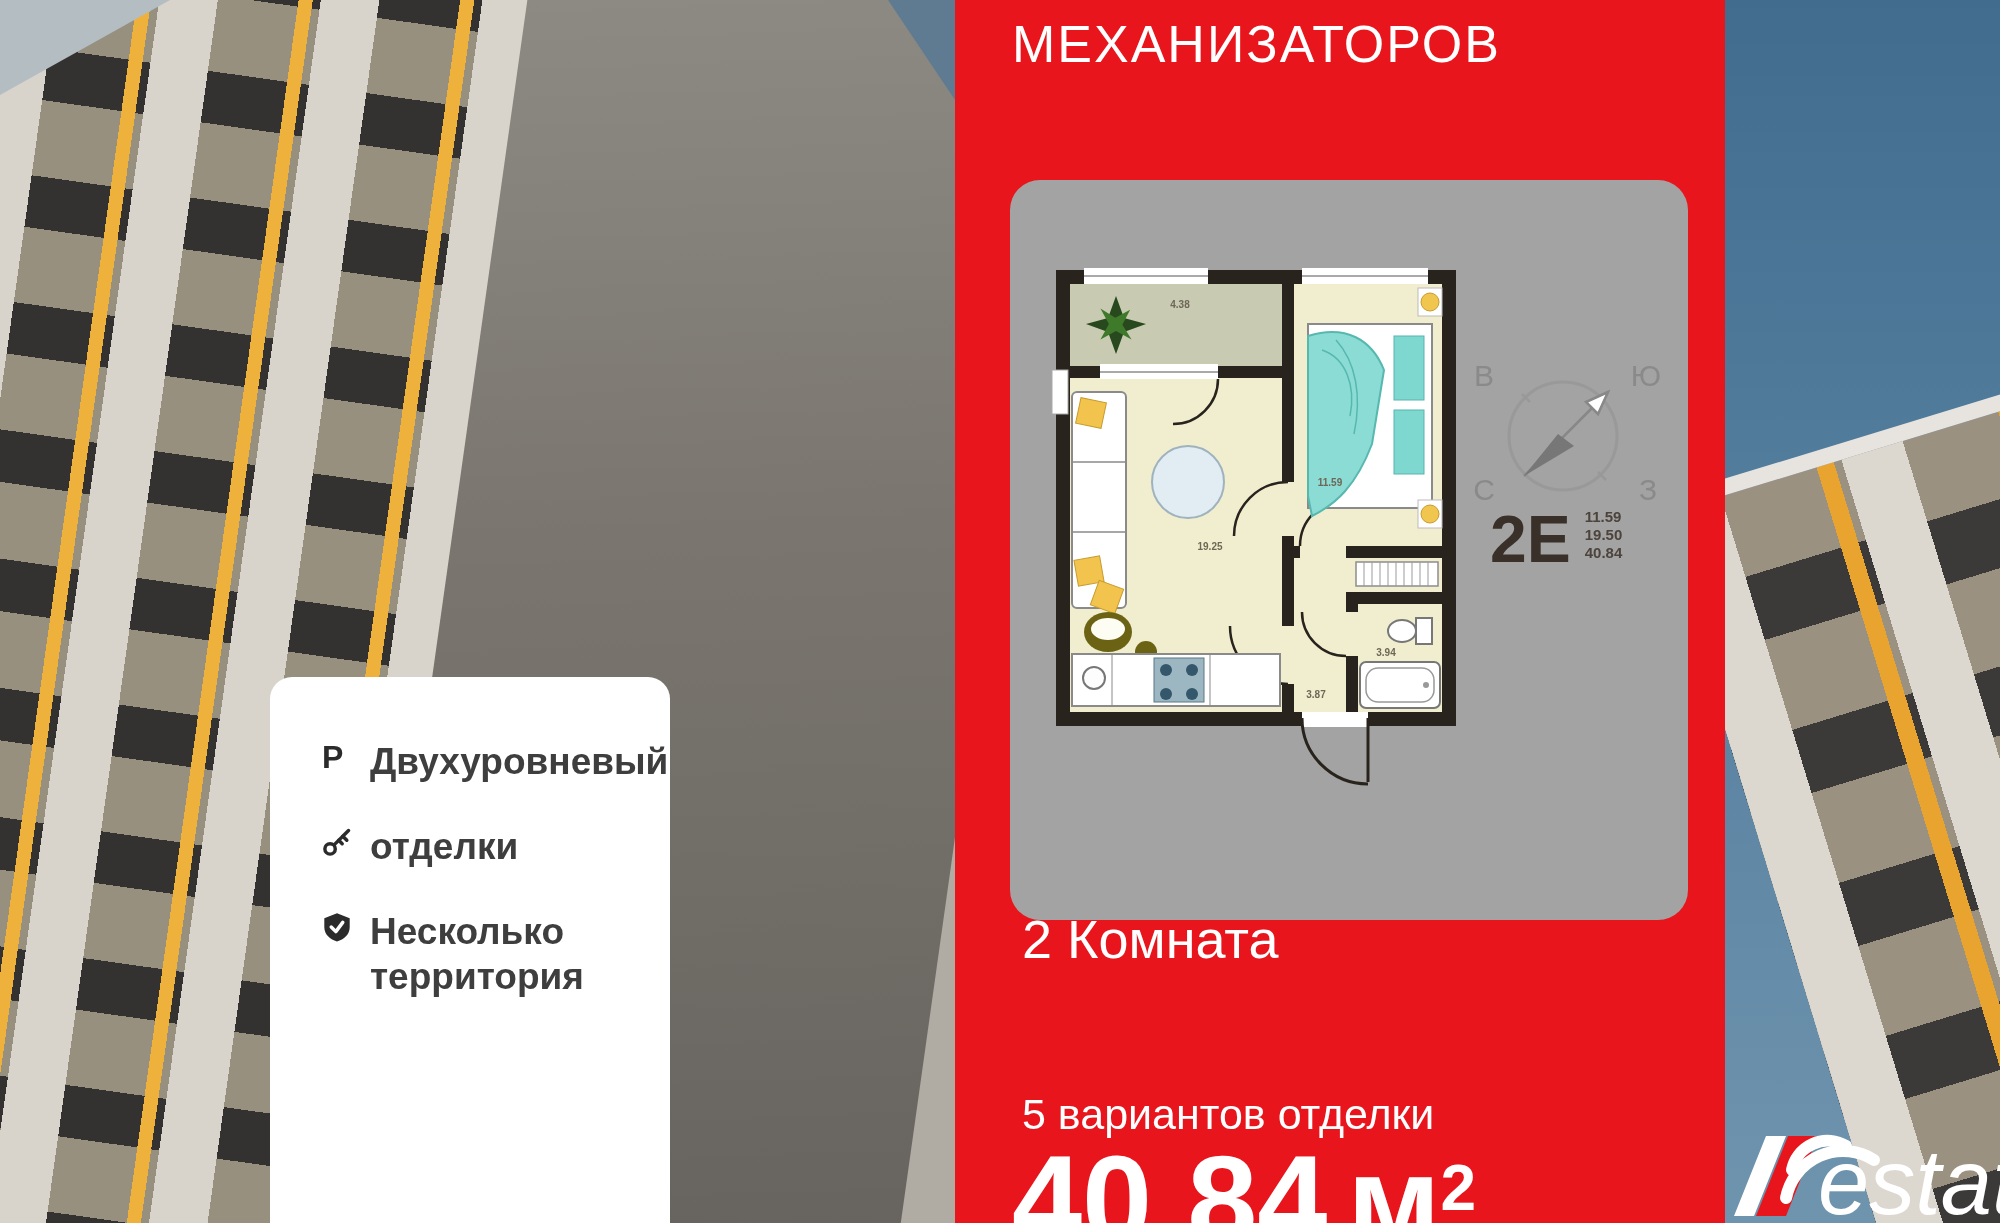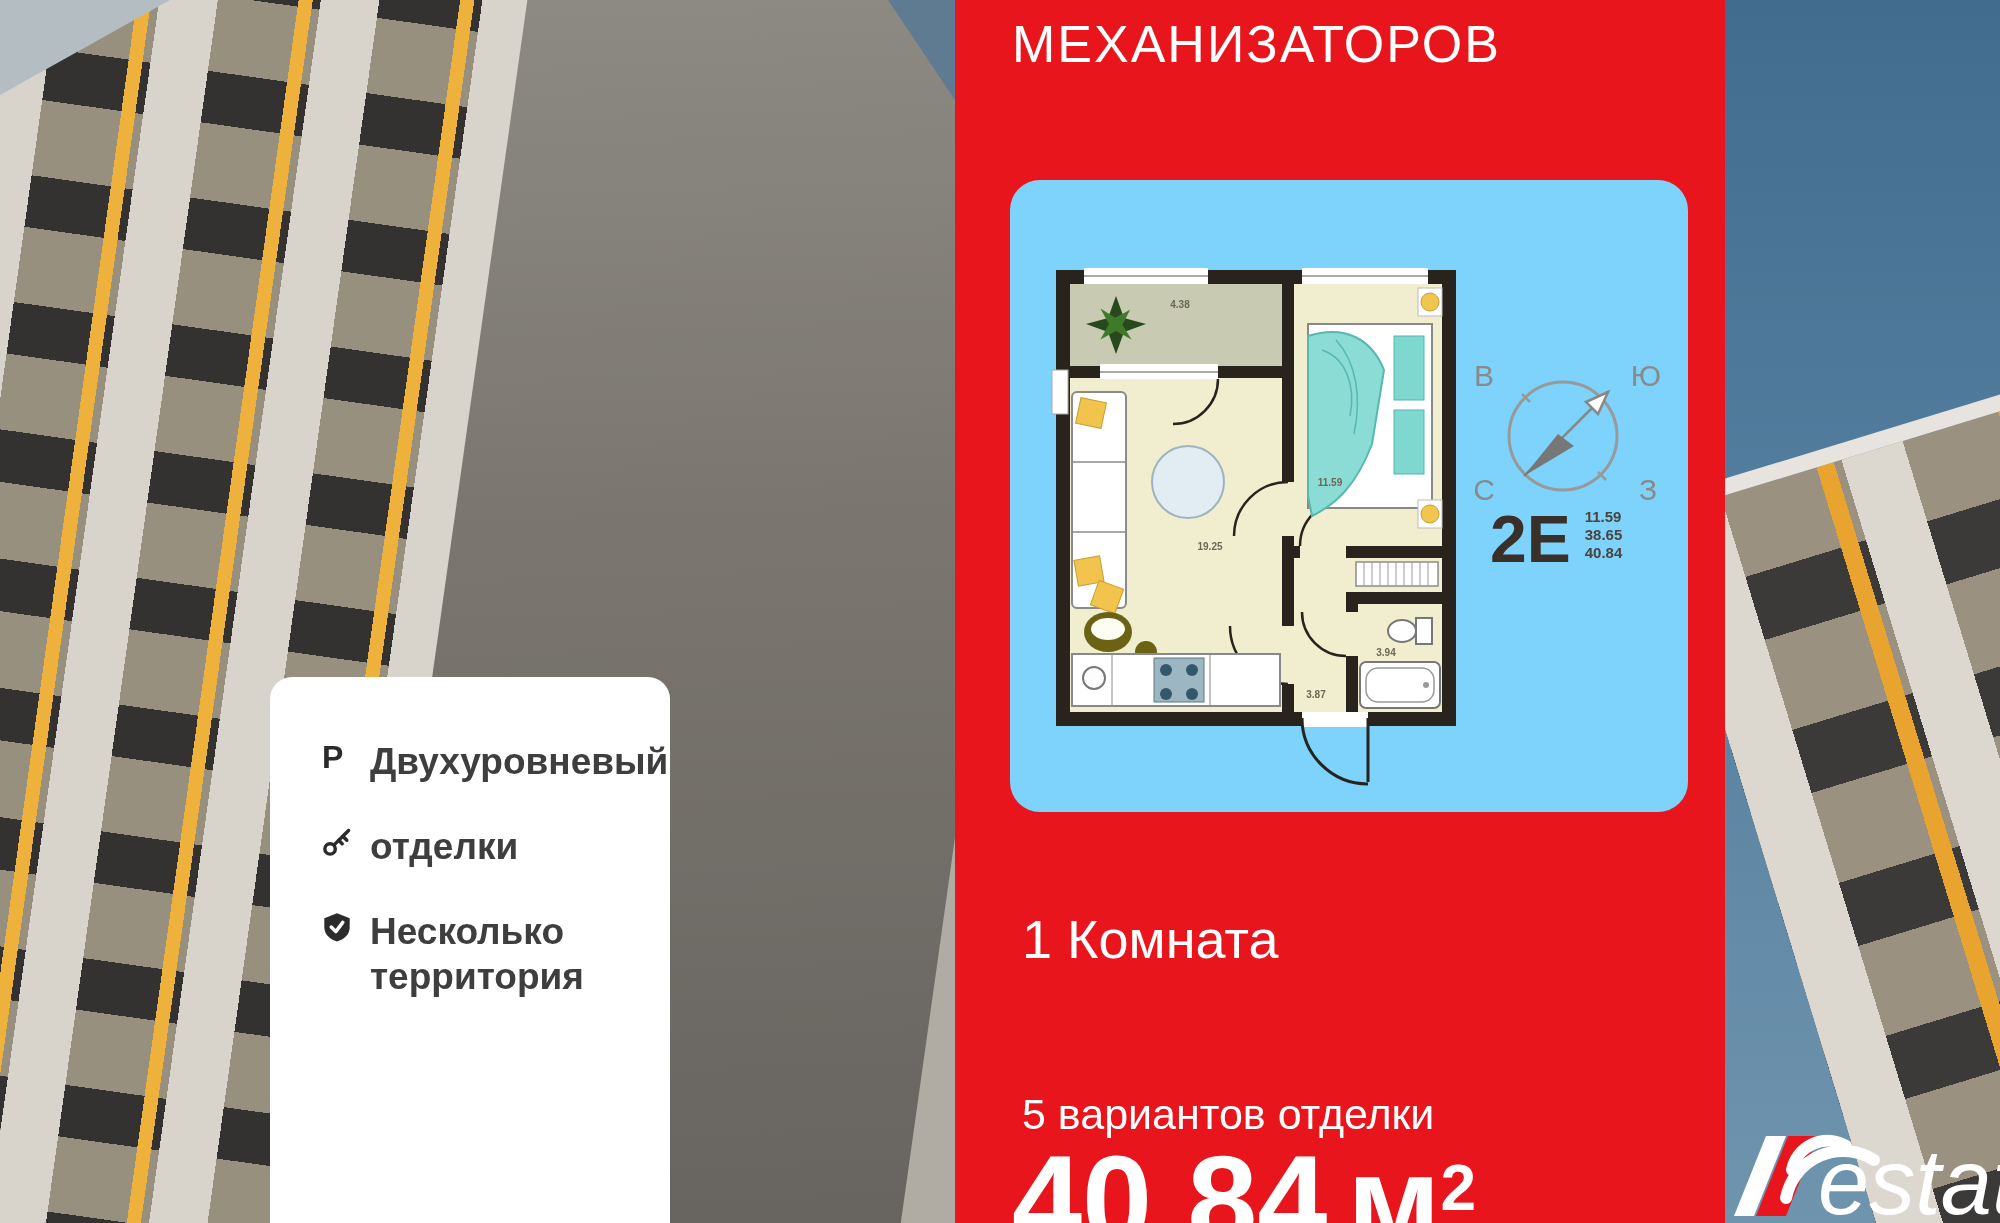--- a/index.html
+++ b/index.html
@@ -41,7 +41,7 @@
   .title-2{left:1012px;top:18px;letter-spacing:2px;}
 
   
-  .plan-card{left:1010px;top:180px;width:678px;height:632px;background:#7dd3fc;border-radius:30px;}
+  .plan-card{left:1010px;top:180px;width:678px;height:740px;background:#a3a3a3;border-radius:30px;}
   .unit-row{left:480px;top:326px;display:flex;align-items:flex-start;}
   .unit-type{font-size:66px;font-weight:700;color:#39302a;line-height:1;}
   .unit-areas{margin-left:14px;padding-top:2px;font-size:15px;font-weight:700;

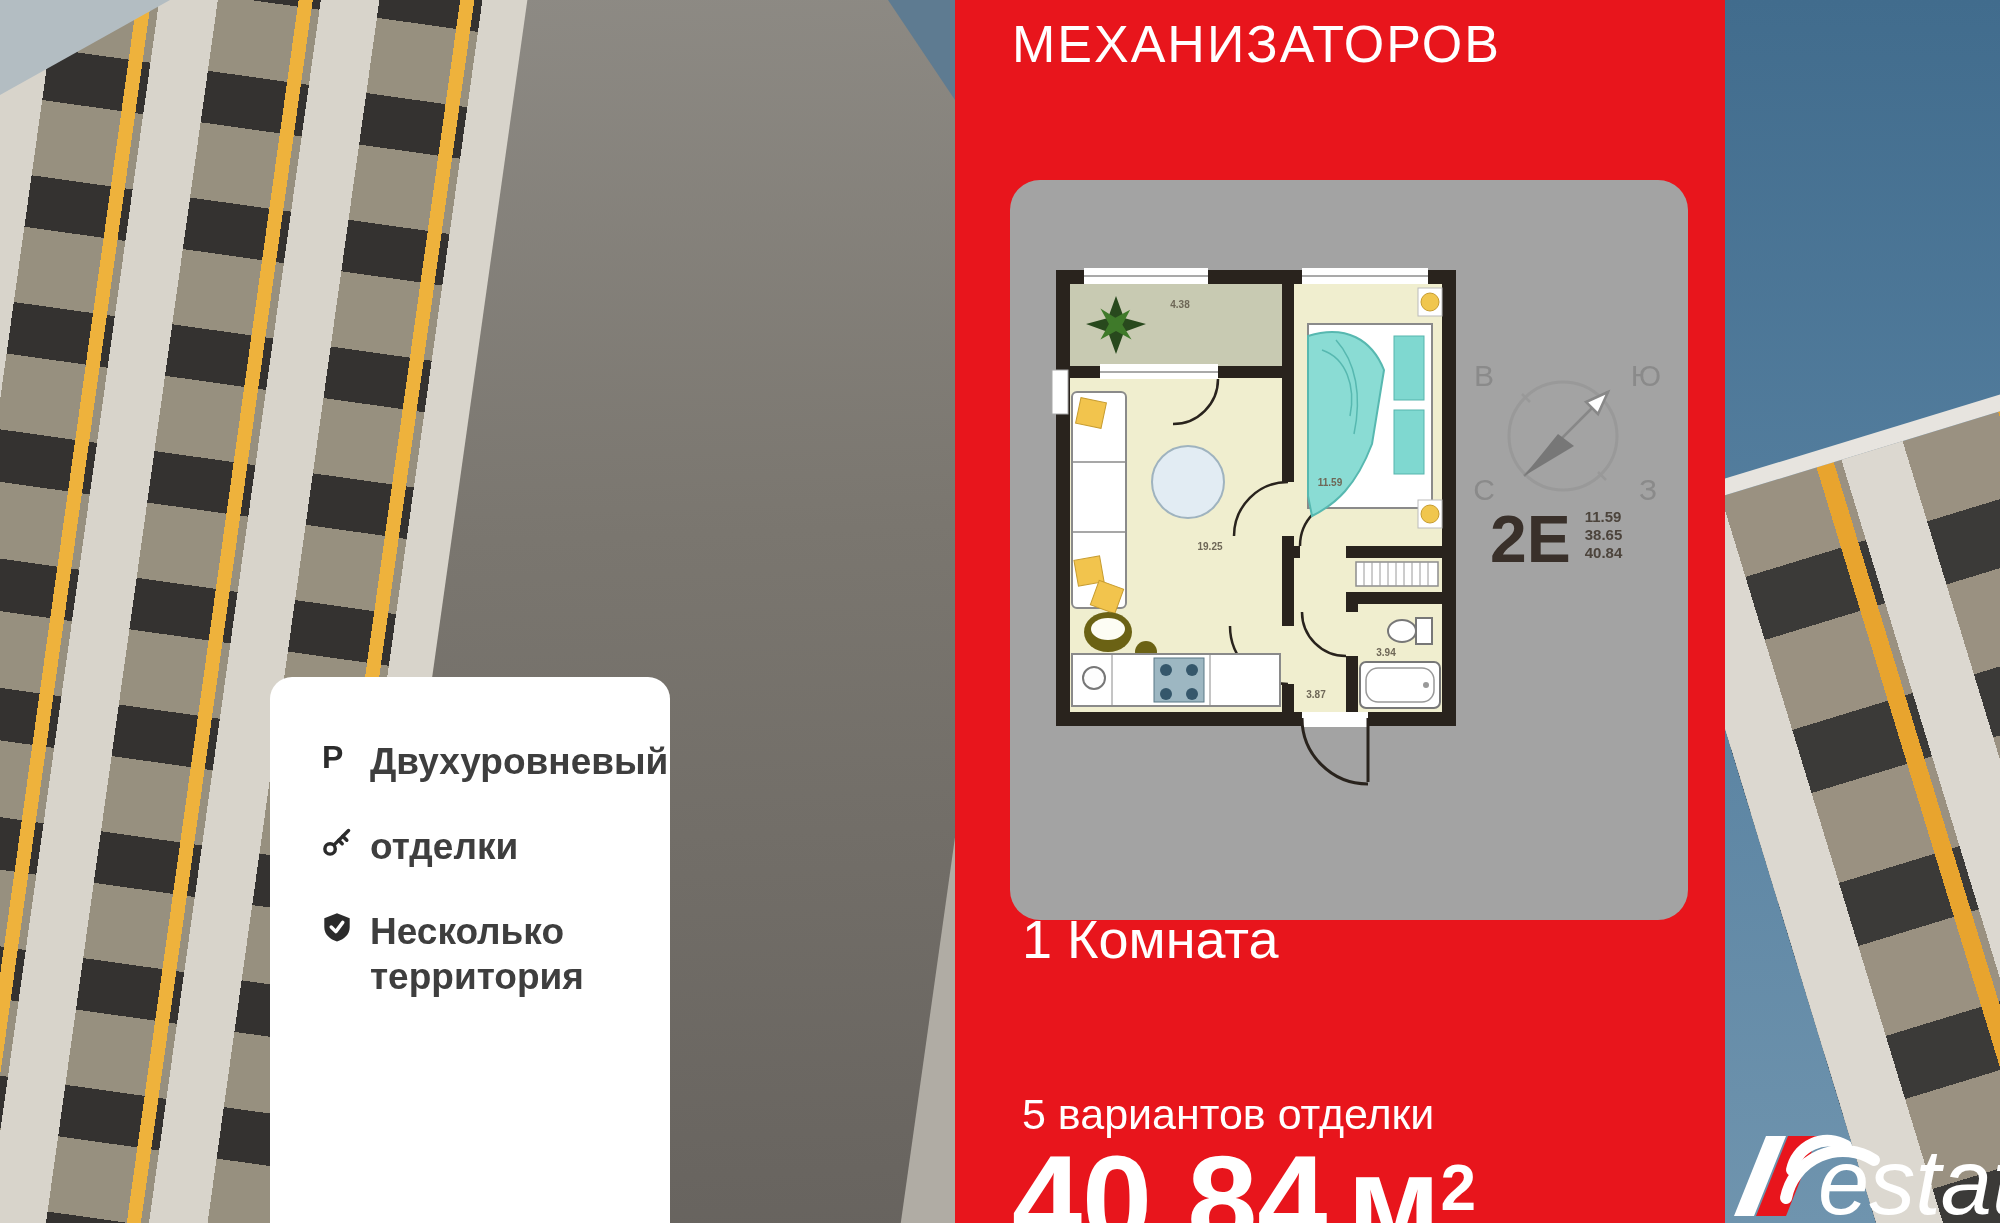--- a/index.html
+++ b/index.html
@@ -233,7 +233,7 @@
     <div class="unit-type">2Е</div>
     <div class="unit-areas">
       <span>11.59</span>
-      <span>38.65</span>
+      <span>19.50</span>
       <span>40.84</span>
     </div>
   </div>

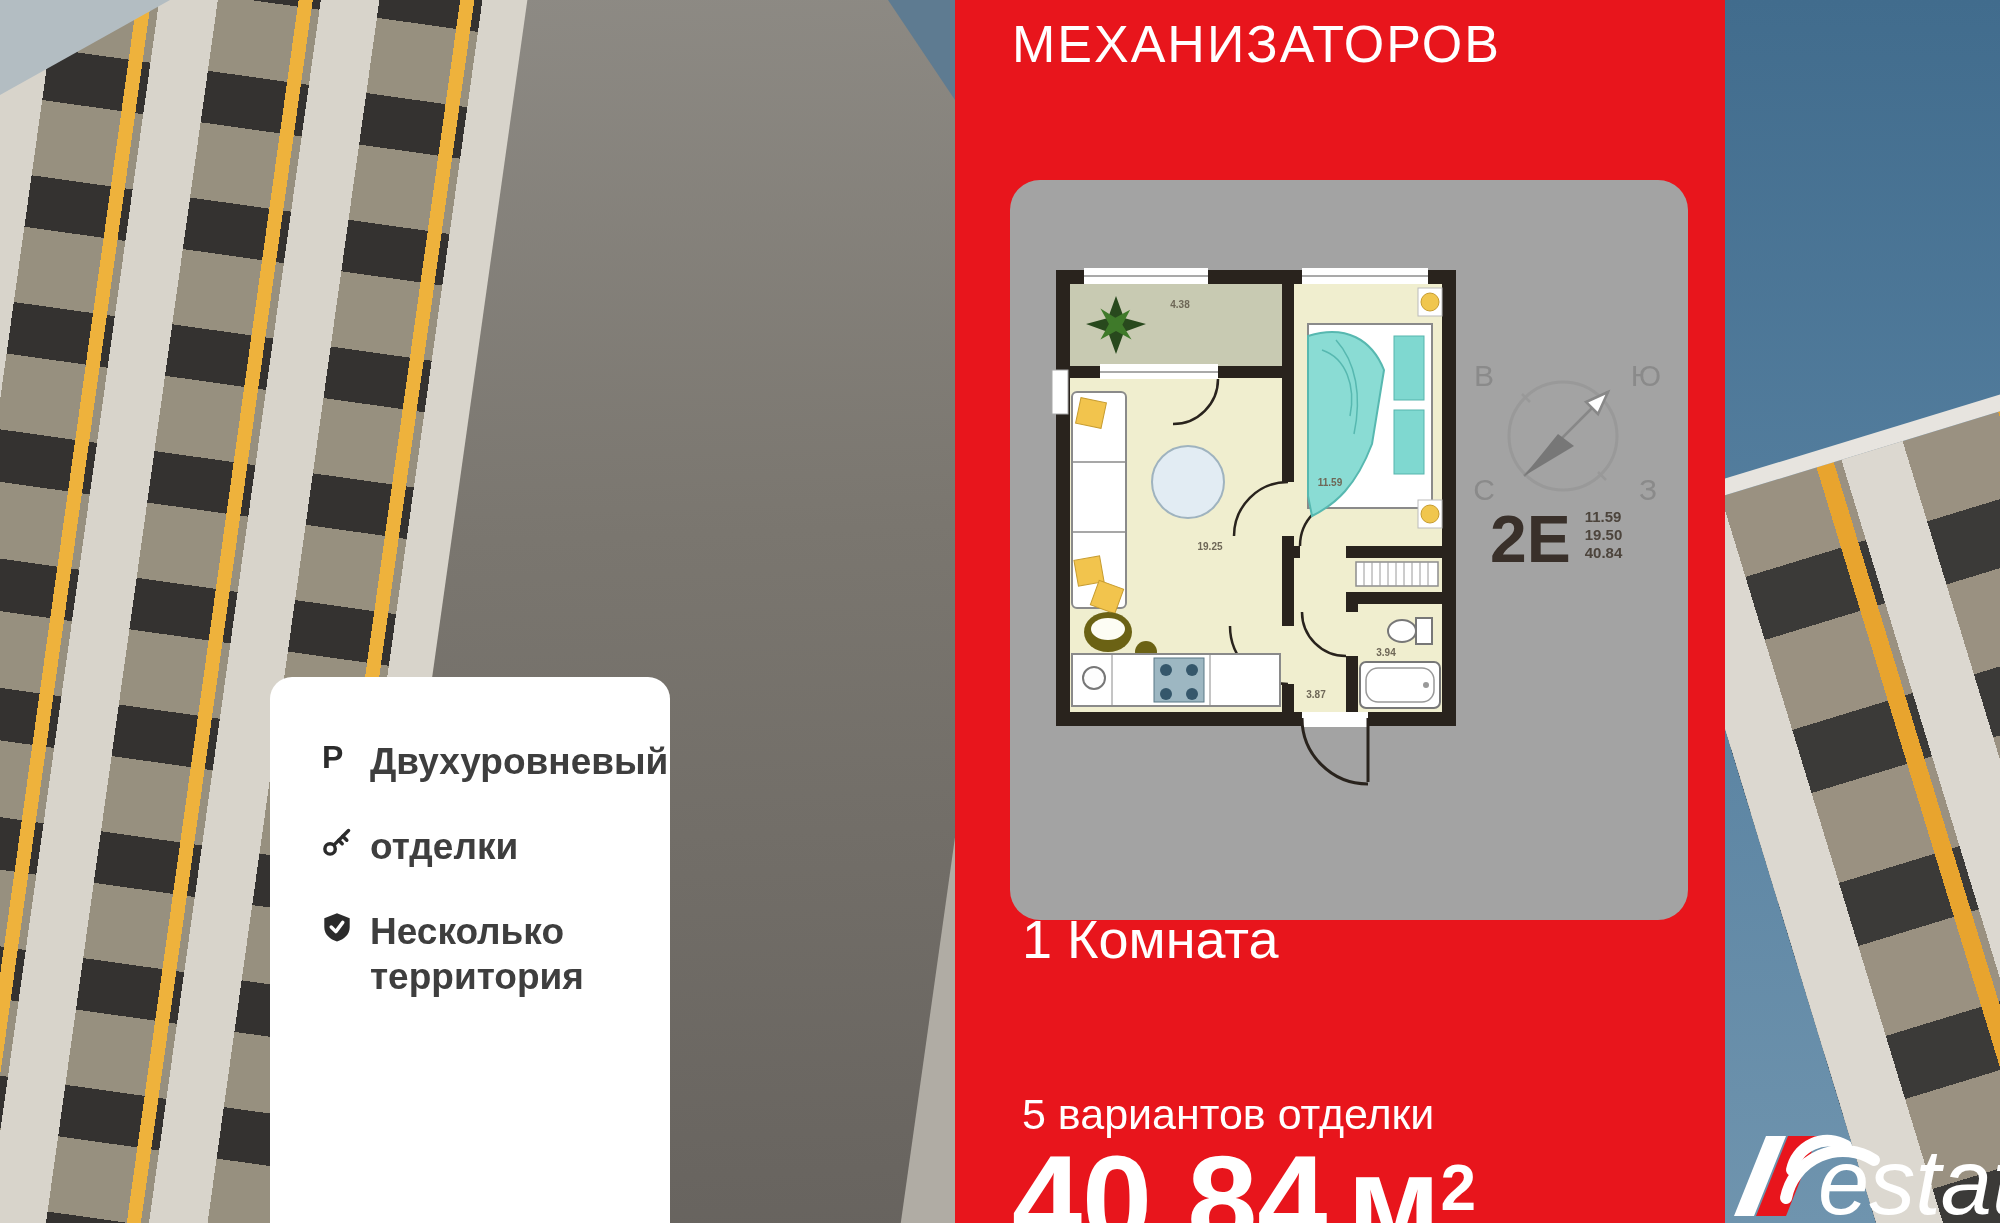--- a/index.html
+++ b/index.html
@@ -239,7 +239,7 @@
   </div>
 </div>
 
-<div class="abs banner-text rooms">1 Комната</div>
+<div class="abs banner-text rooms">2 Комната</div>
 <div class="abs banner-text finishes">5 вариантов отделки</div>
 <div class="abs banner-text area">
   <span>40.84</span><span class="unit">м</span><span class="sup">2</span>

